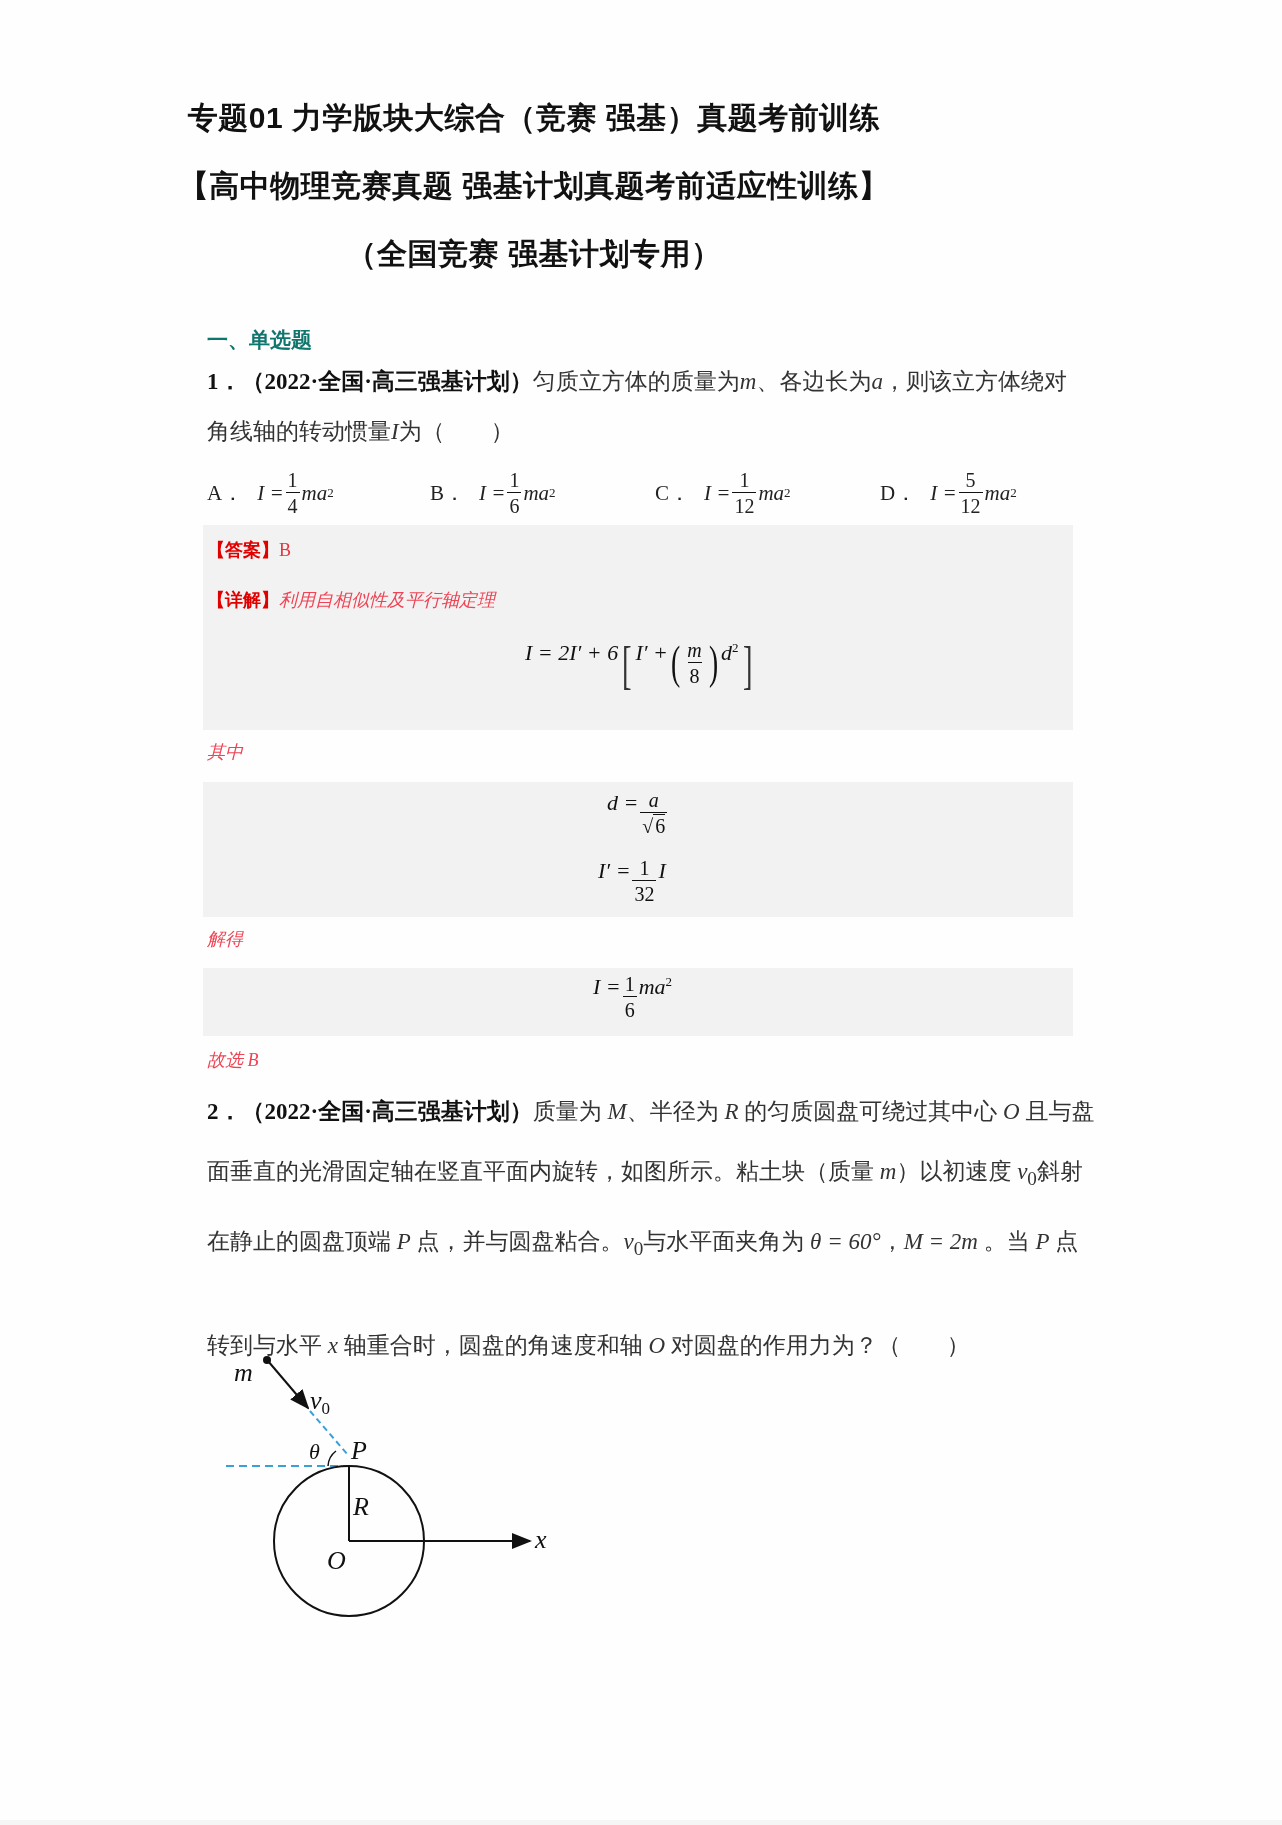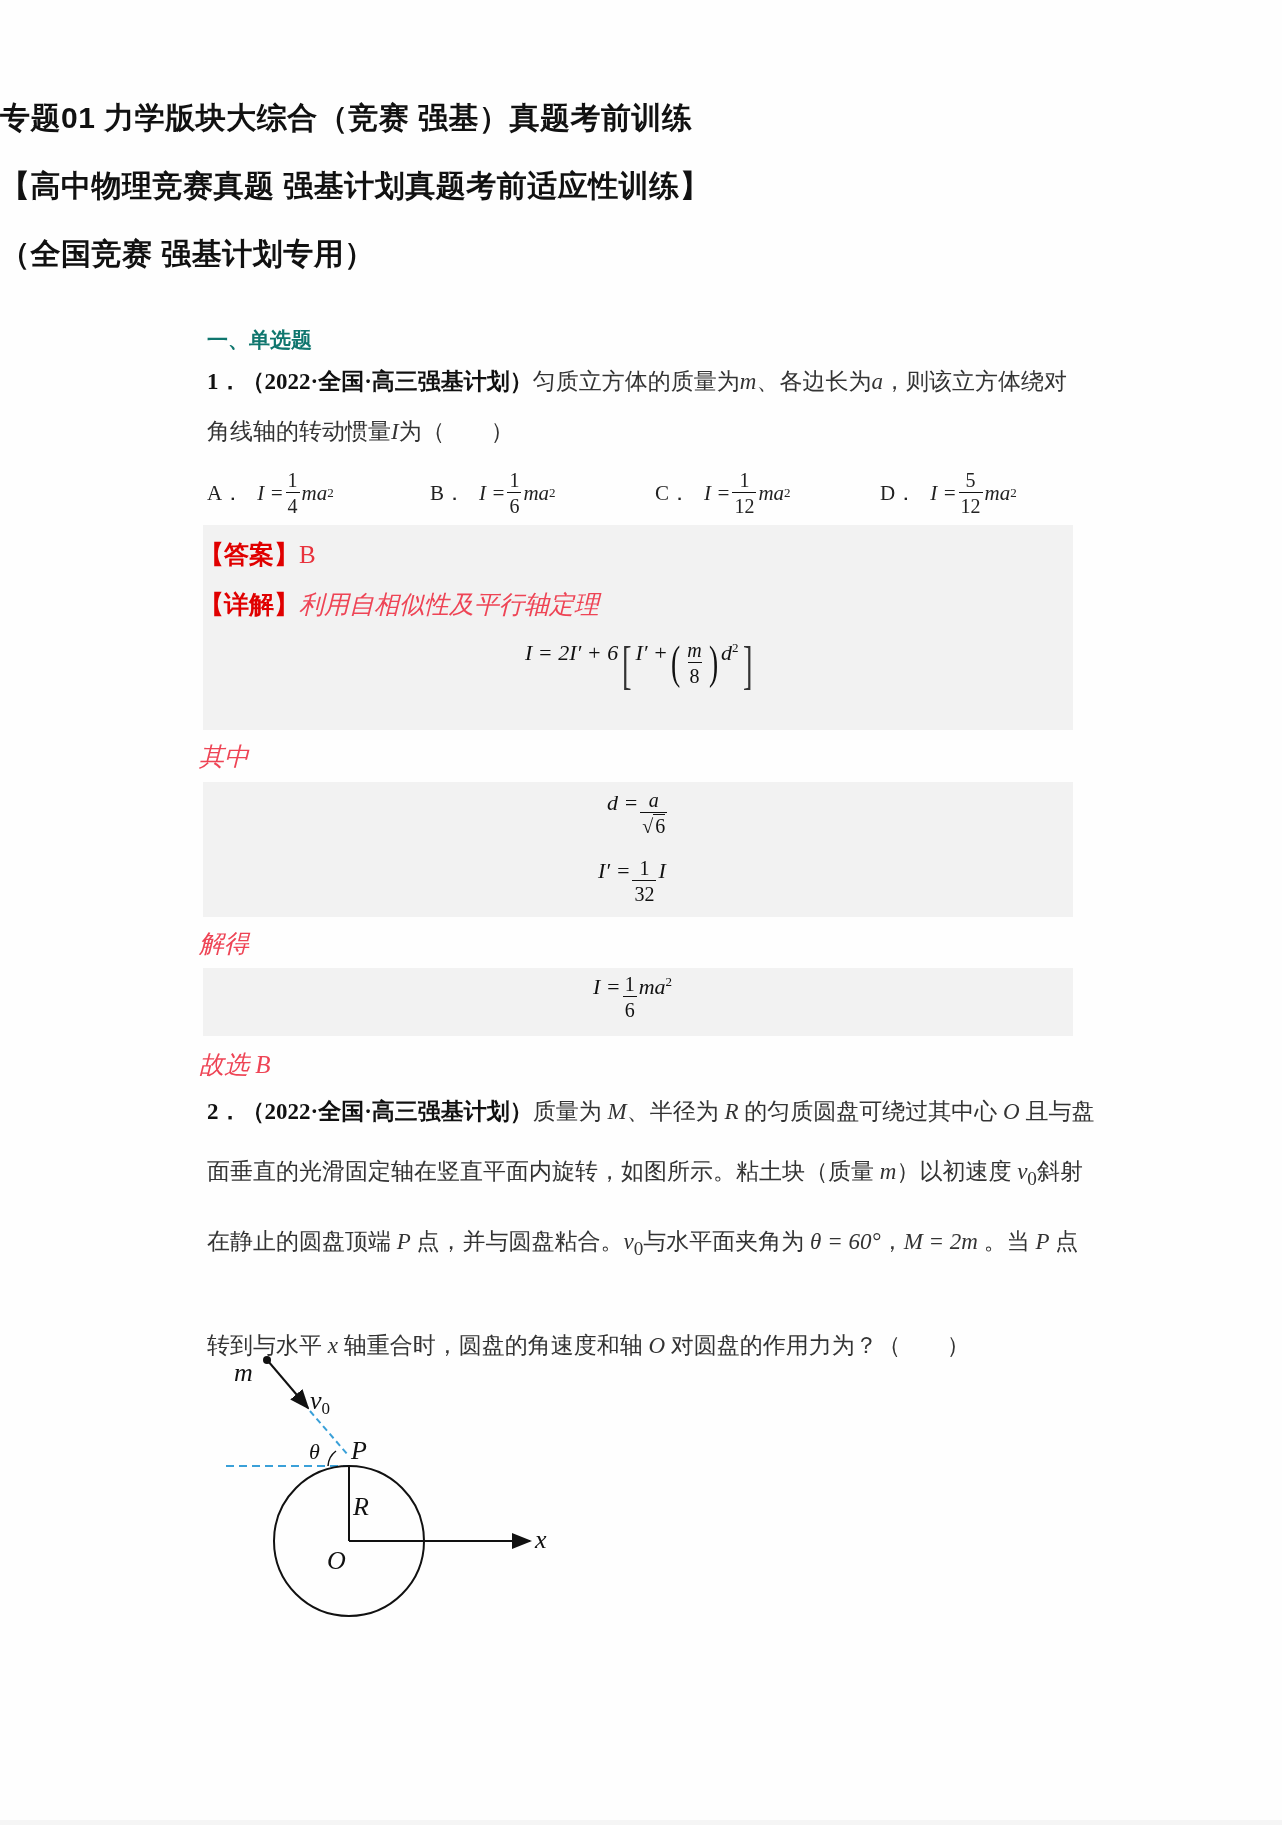--- a/index.html
+++ b/index.html
@@ -8,7 +8,7 @@
     font-family:"Liberation Serif","DejaVu Serif",serif; color:#1a1a1a;
   }
   .title {
-    position:absolute; left:0; width:1068px; text-align:left;
+    position:absolute; left:0; width:1068px; text-align:center;
     font-family:"Liberation Sans","DejaVu Sans",sans-serif; font-weight:bold;
     font-size:30px; color:#111; letter-spacing:0.5px;
   }

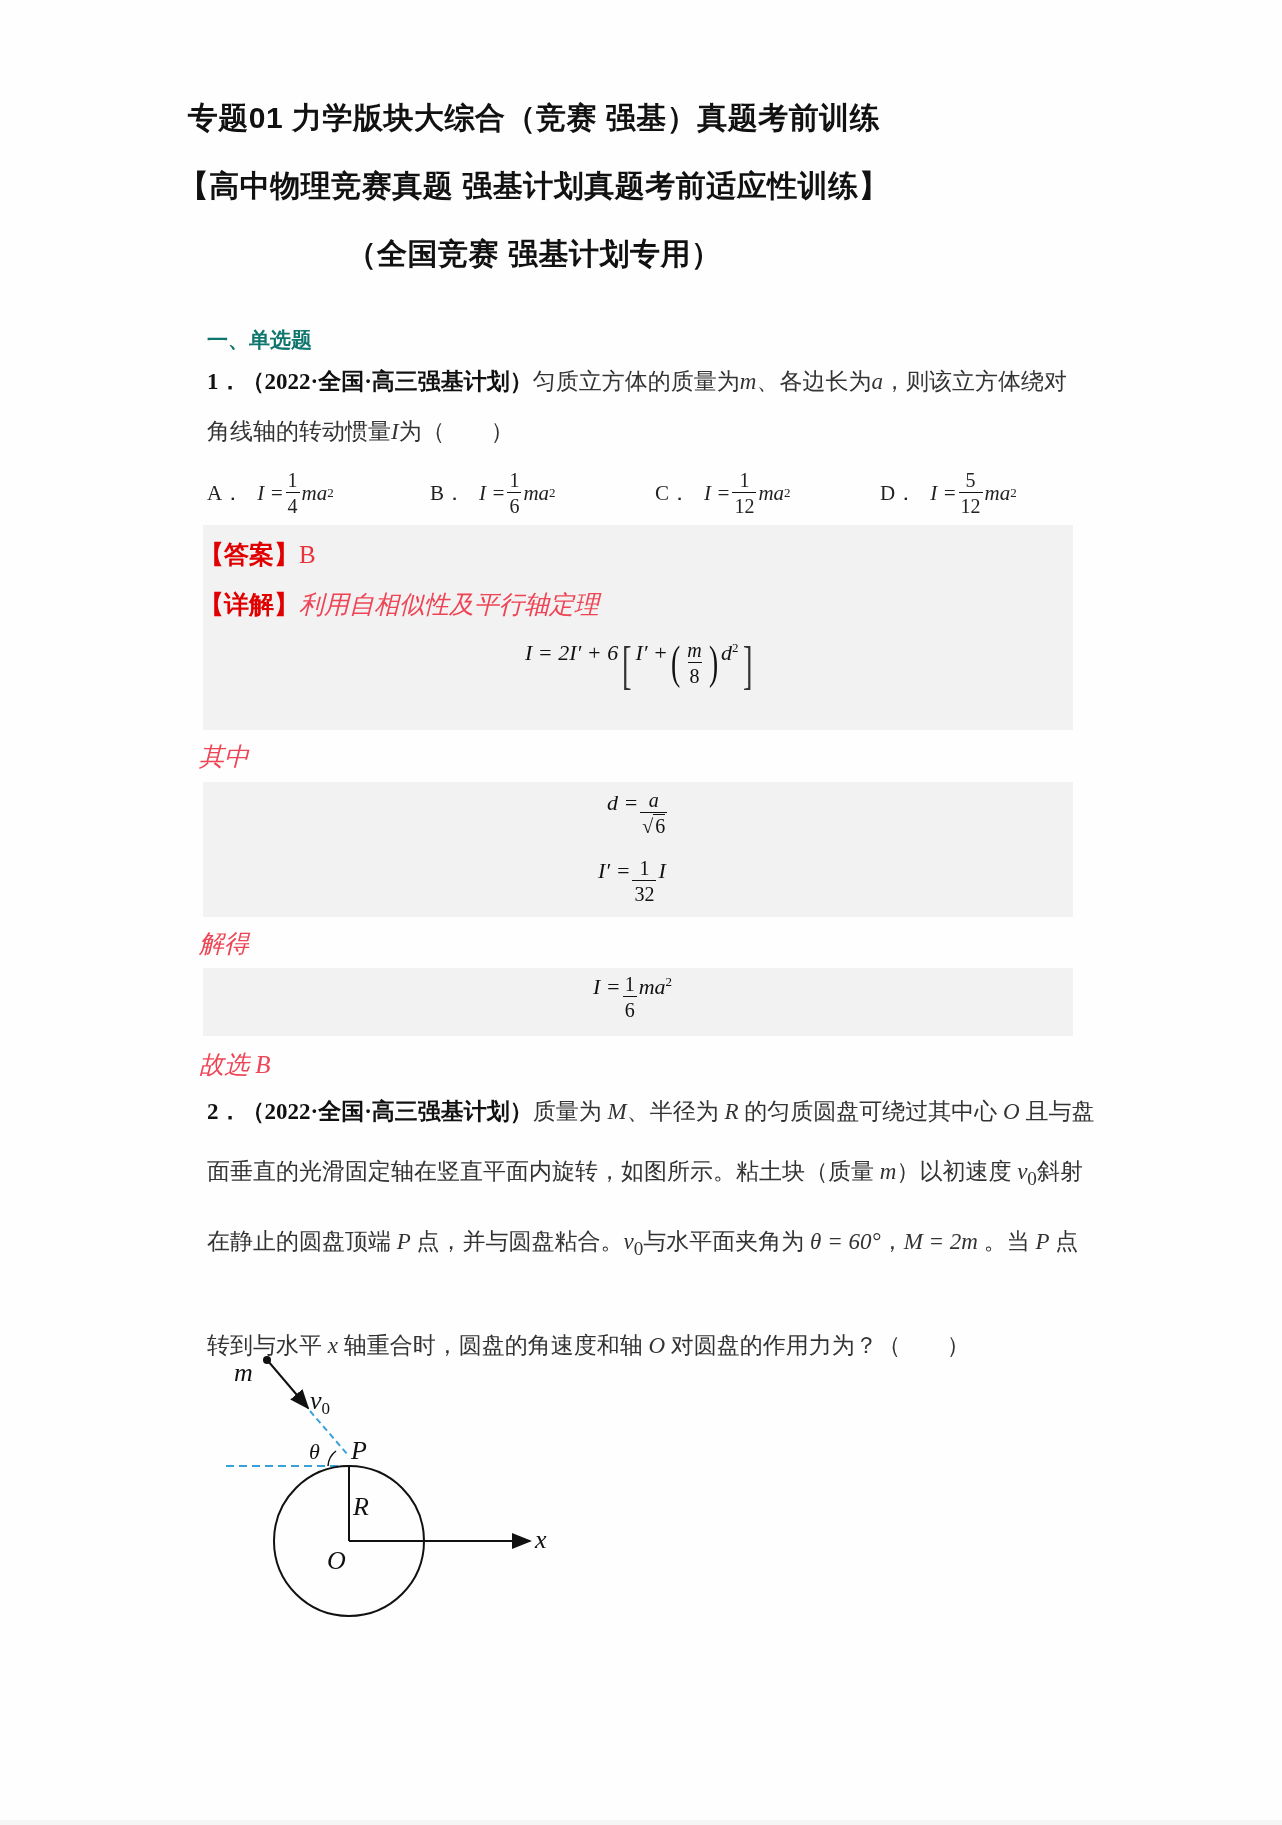--- a/index.html
+++ b/index.html
@@ -23,7 +23,7 @@
   .q b { color:#111; }
   .q i, .math i { font-family:"Liberation Serif",serif; font-style:italic; }
   .band { position:absolute; left:203px; width:870px; background:#f2f2f2; }
-  .red { position:absolute; left:199px; font-size:25px; color:#e8323c; white-space:nowrap; }
+  .red { position:absolute; left:207px; font-size:18px; color:#e8323c; white-space:nowrap; }
   .red .br { color:#e00000; font-weight:bold; }
   .pink { color:#ee4455;font-style:italic; }
   .math { position:absolute; font-size:22px; color:#111; white-space:nowrap; display:flex; align-items:flex-start; }

